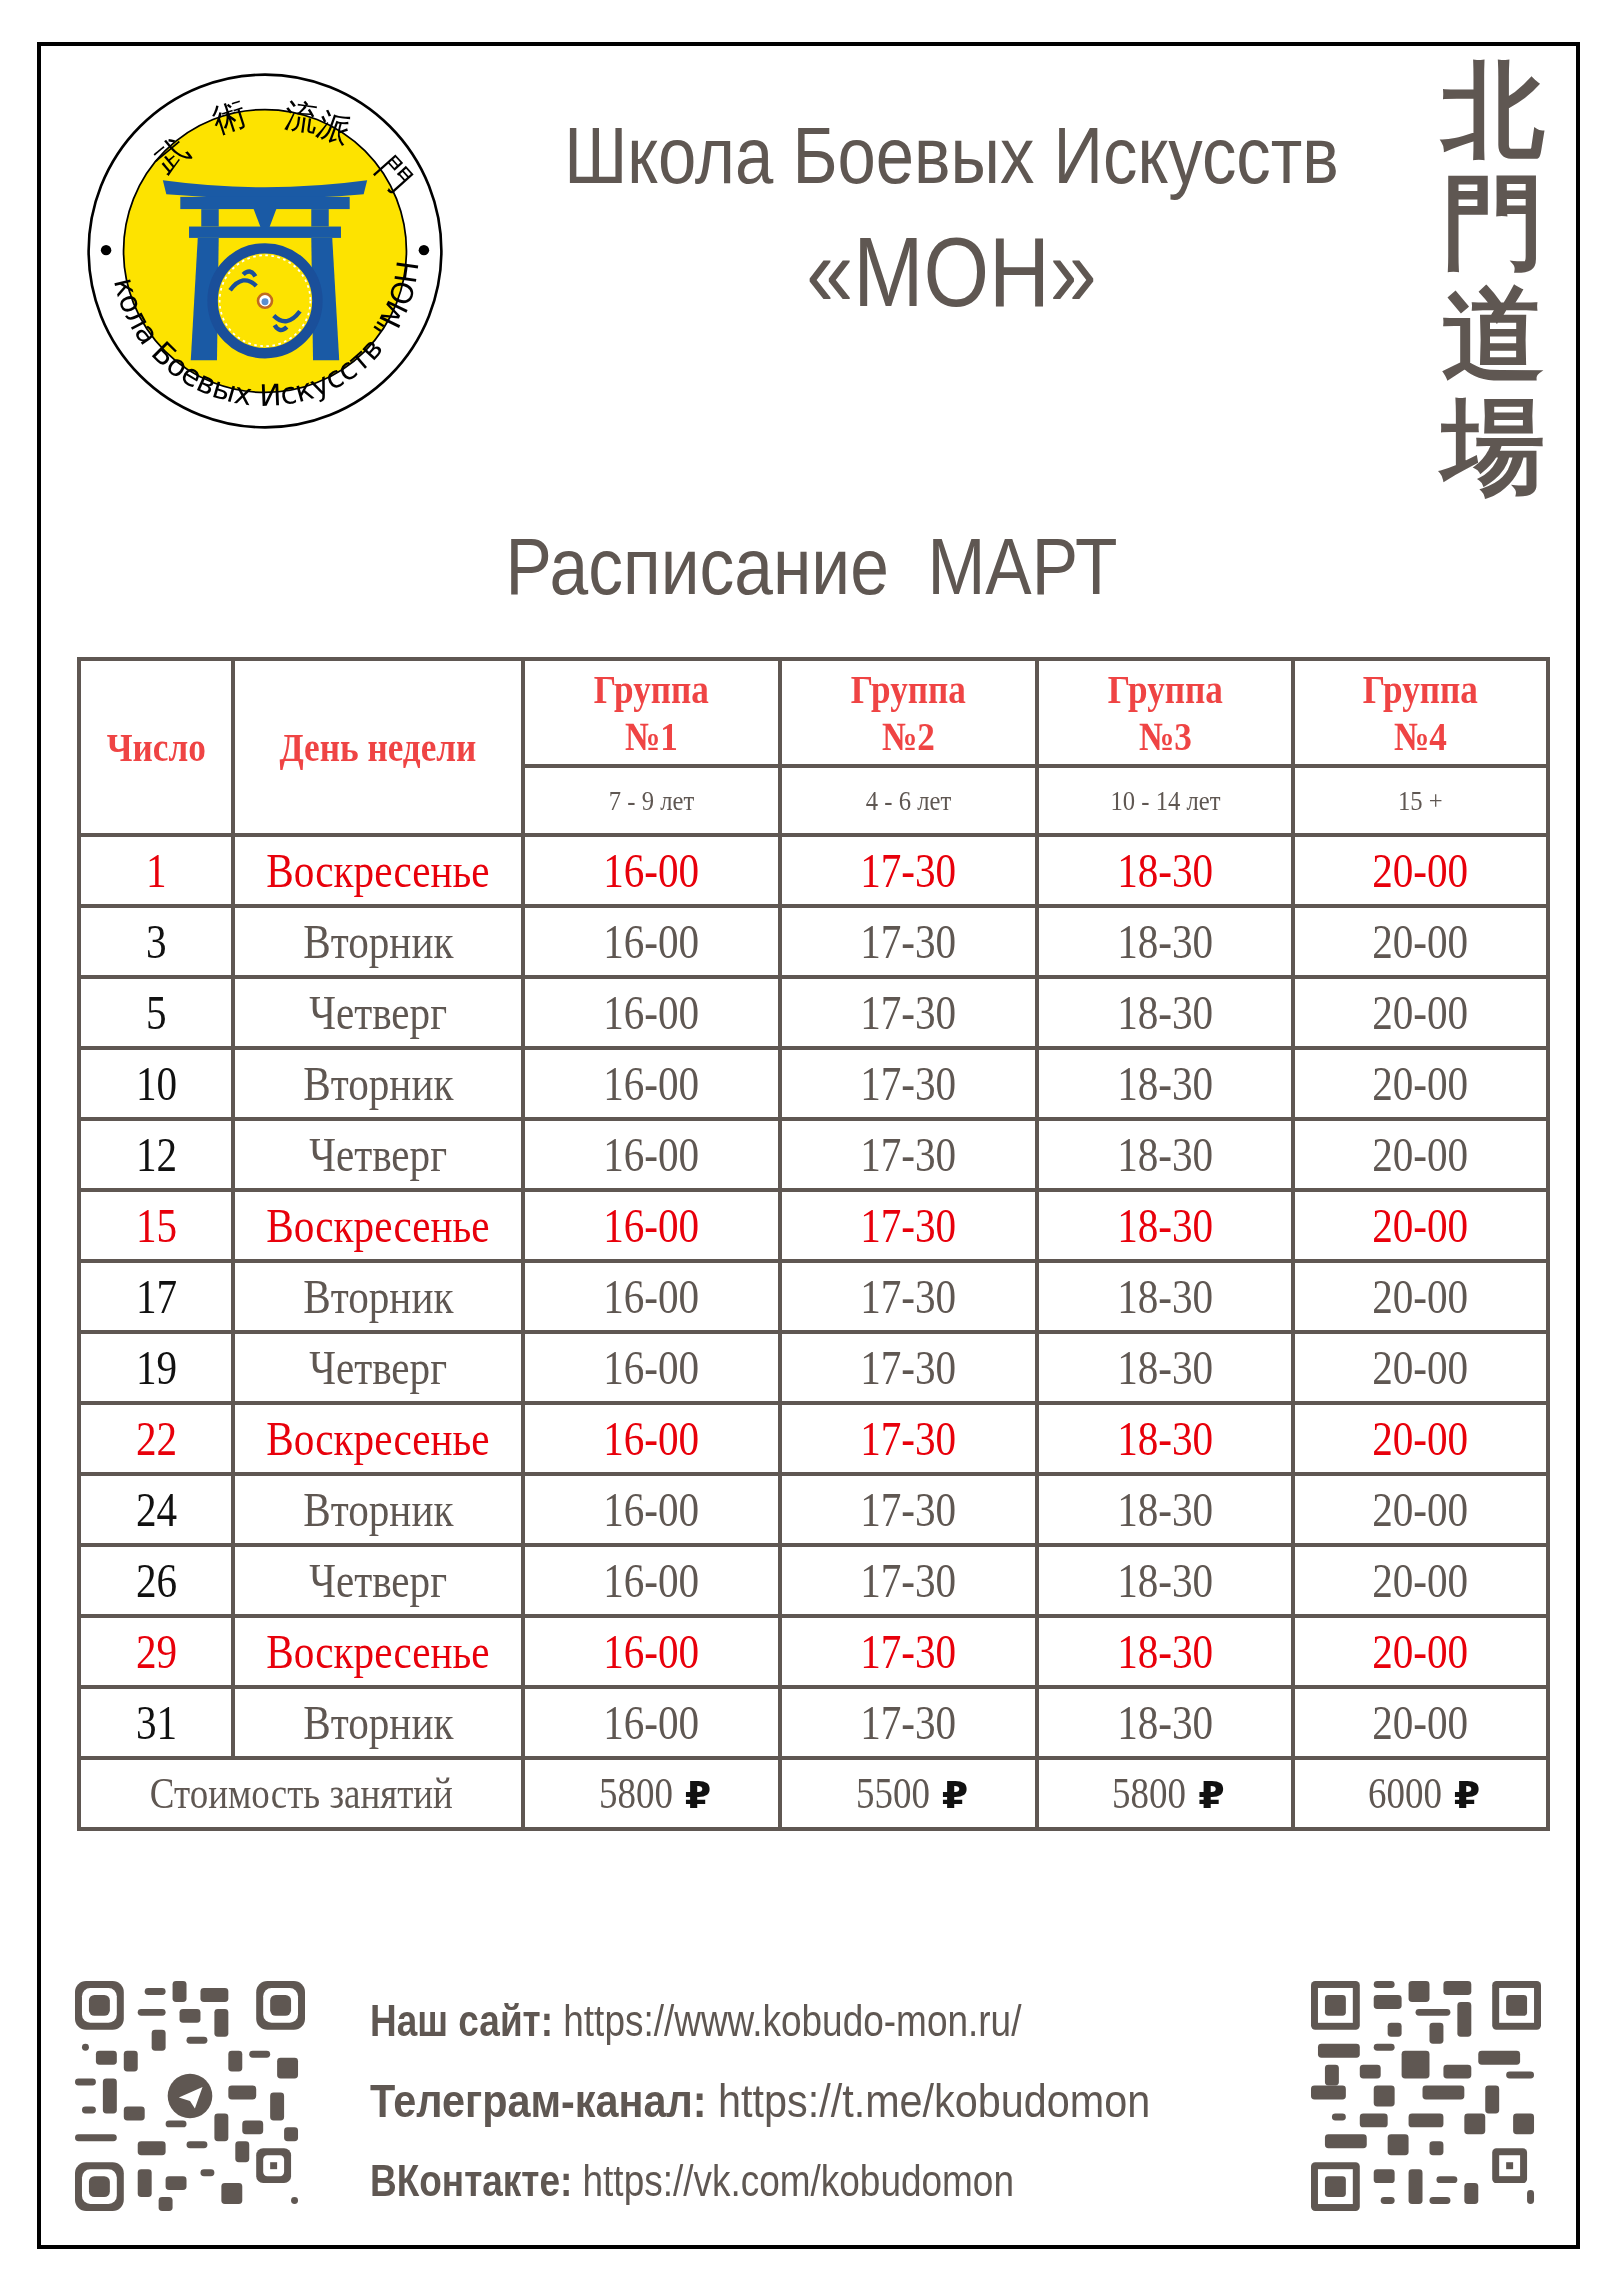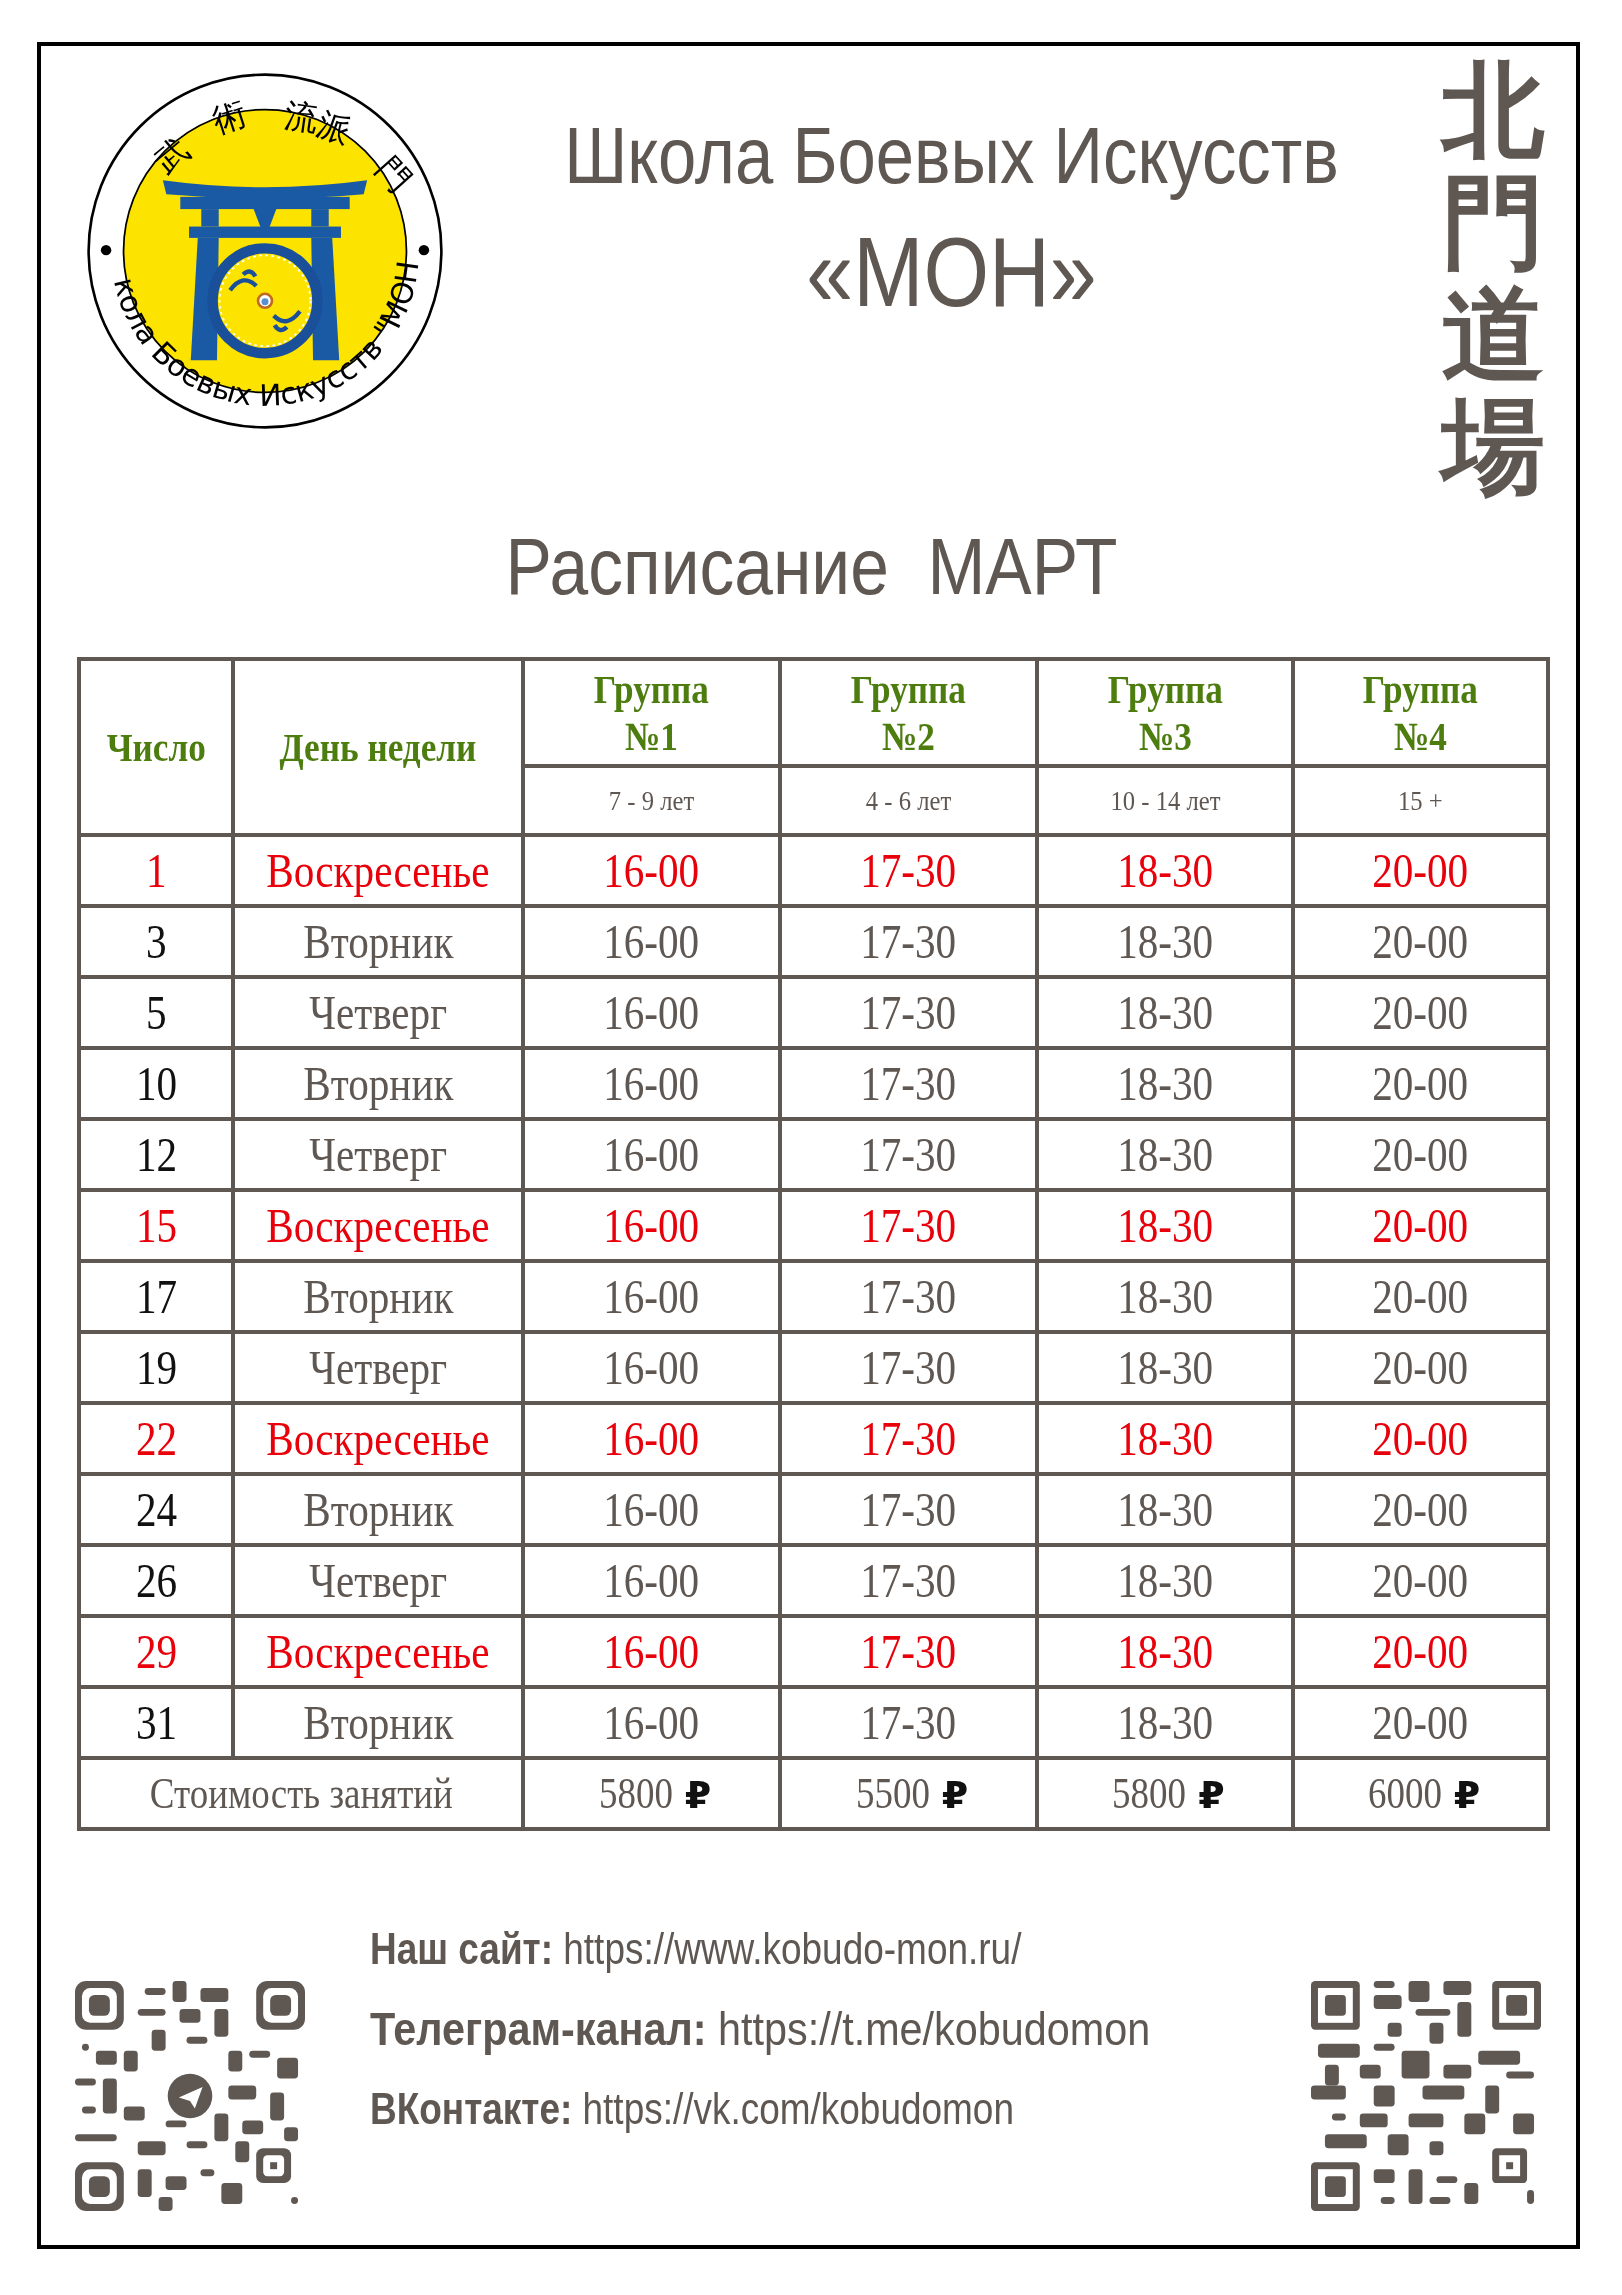--- a/index.html
+++ b/index.html
@@ -19,7 +19,7 @@
   .tbl { position:absolute; left:77px; top:657px; width:1468px; }
   table { border-collapse:collapse; width:1468px; table-layout:fixed; font-family:"Liberation Serif", serif; }
   td, th { border:4.4px solid #5f5752; text-align:center; padding:0; overflow:hidden; white-space:nowrap; }
-  th { font-weight:bold; color:#4d7c0f; font-size:40px; line-height:47px; }
+  th { font-weight:bold; color:#ef4444; font-size:40px; line-height:47px; }
   .hdr-top td, .hdr-top th { height:103px; }
   .hdr-sub td { height:65px; font-size:28px; color:#5f5752; }
   .row td { height:67px; font-size:49px; color:#5f5752; }

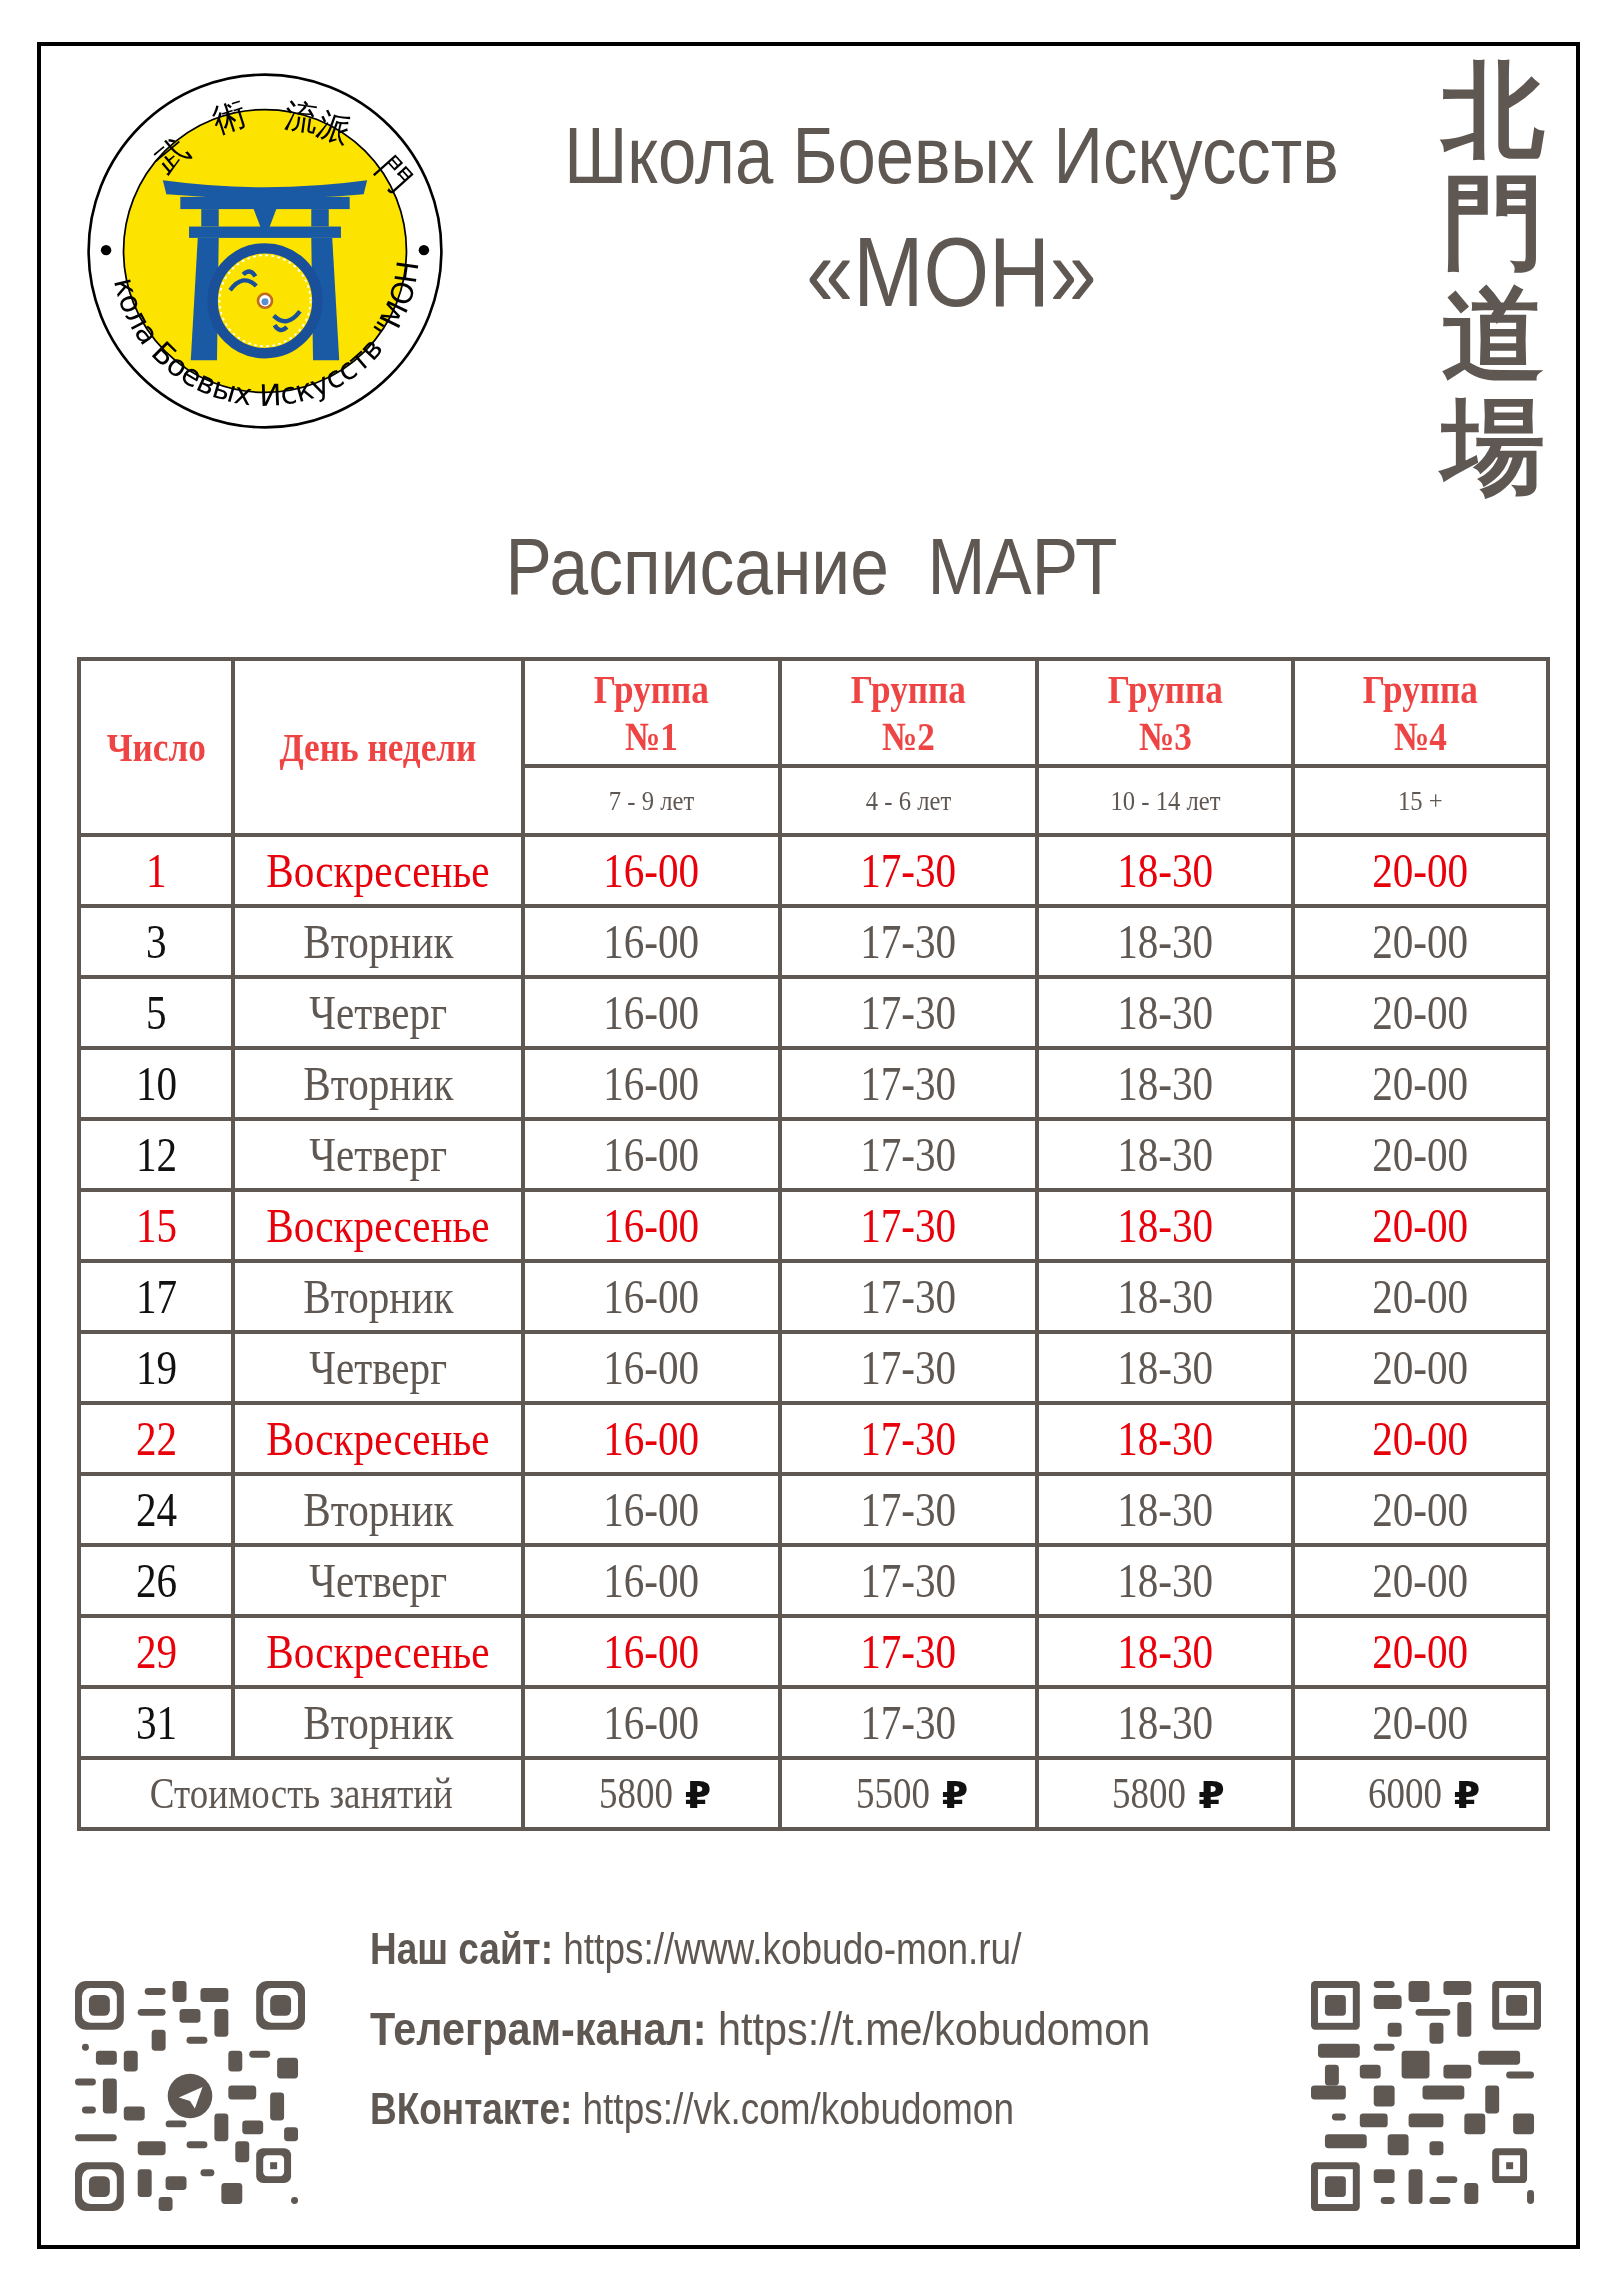--- a/index.html
+++ b/index.html
@@ -33,7 +33,7 @@
 
   
   .qr { width:230px; height:230px; }
-  .links { left:370px; top:1909px; width:925px; }
+  .links { left:370px; top:1981px; width:925px; }
   .link-line { height:80px; line-height:80px; font-size:44px; white-space:nowrap; transform-origin:left center; }
   .link-line b { font-weight:bold; }
   .l1 { transform:scaleX(0.84); }

